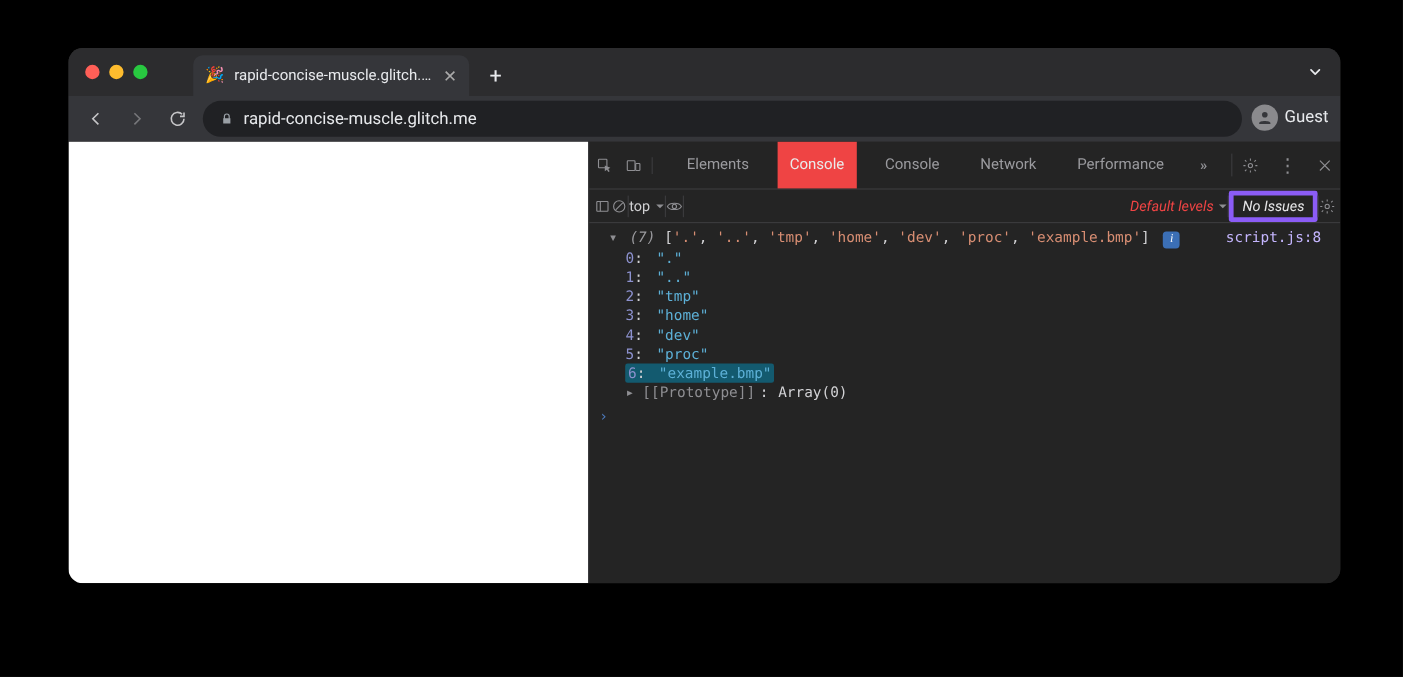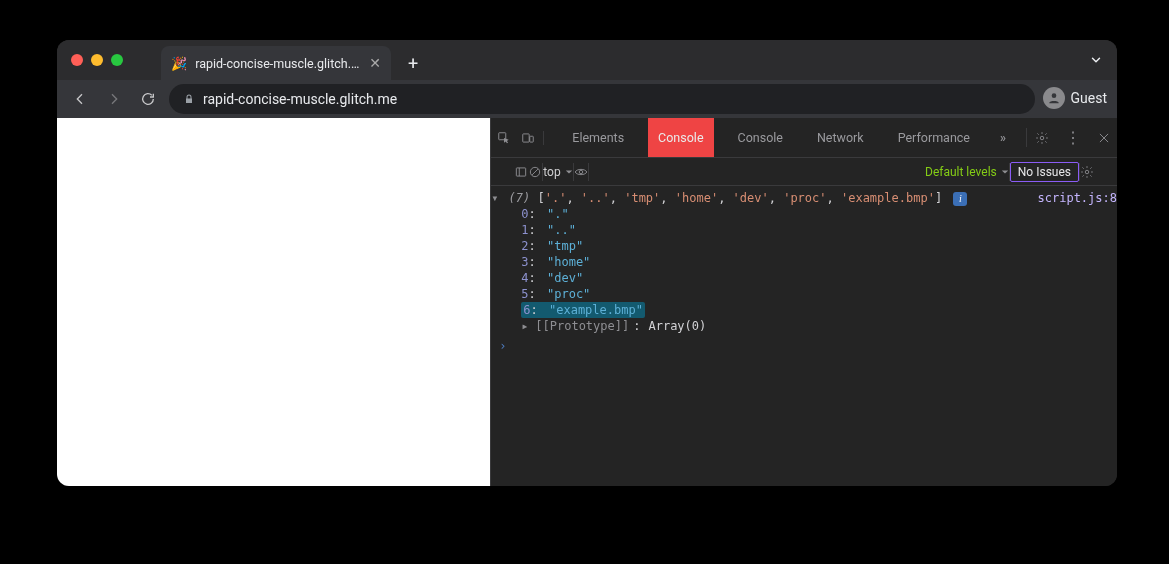--- a/index.html
+++ b/index.html
@@ -160,7 +160,7 @@
     display:flex;
     align-items:center;
     border-bottom:1px solid #3a3a3c;
-    padding:0 23px;
+    padding:0 4px;
     gap:0;
     color:#9a9a9e;
   }

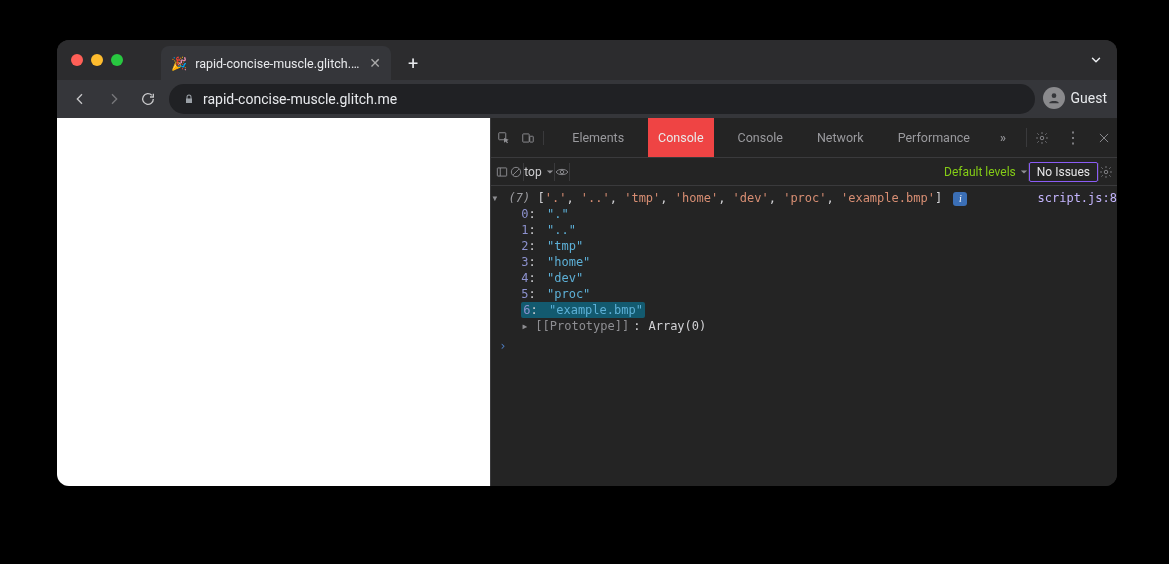--- a/index.html
+++ b/index.html
@@ -182,7 +182,7 @@
     font-size:12px;
   }
   .filter-input::placeholder { color:#7a7a7e; }
-  .levels { color:#84cc16; display:flex; align-items:center; gap:4px; cursor:pointer; font-size:12px; }
+  .levels { color:#ef4444; display:flex; align-items:center; gap:4px; cursor:pointer; font-size:12px;font-style:italic; }
   .no-issues {
     border:1px solid #8b5cf6;
     border-radius:2px;

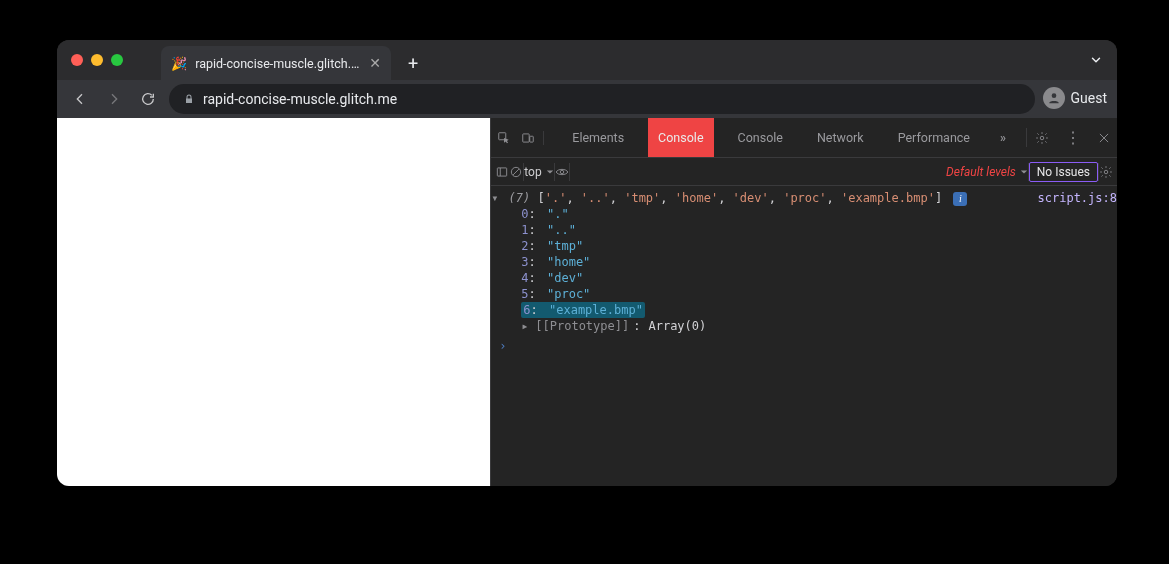--- a/index.html
+++ b/index.html
@@ -184,12 +184,13 @@
   .filter-input::placeholder { color:#7a7a7e; }
   .levels { color:#ef4444; display:flex; align-items:center; gap:4px; cursor:pointer; font-size:12px;font-style:italic; }
   .no-issues {
-    border:1px solid #8b5cf6;
+    border:4px solid #8b5cf6;
     border-radius:2px;
     padding:2px 7px;
     font-size:12px;
     color:#e6e6e8;
     cursor:pointer;
+    font-style:italic;
   }
   .gear { cursor:pointer; display:flex; }
   .gear svg { width:14px; height:14px; stroke:#8e8e92; fill:none; stroke-width:1.5; }

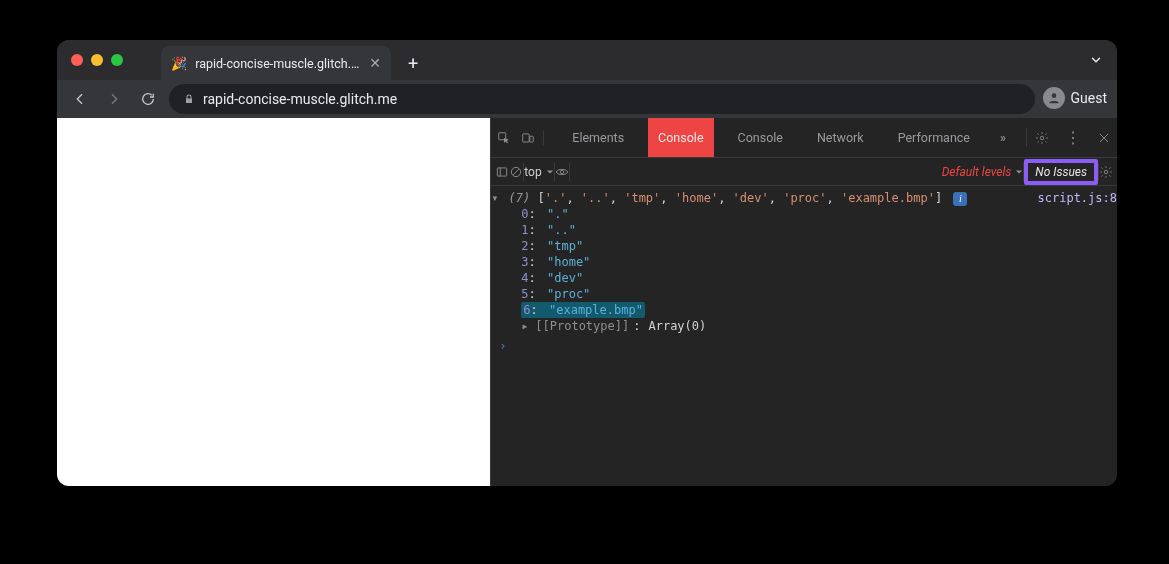--- a/index.html
+++ b/index.html
@@ -207,7 +207,7 @@
   }
   .log-row {
     display:flex;
-    padding: 0 0;
+    padding: 0 16px;
     align-items:flex-start;
   }
   .log-main { flex:1; }

